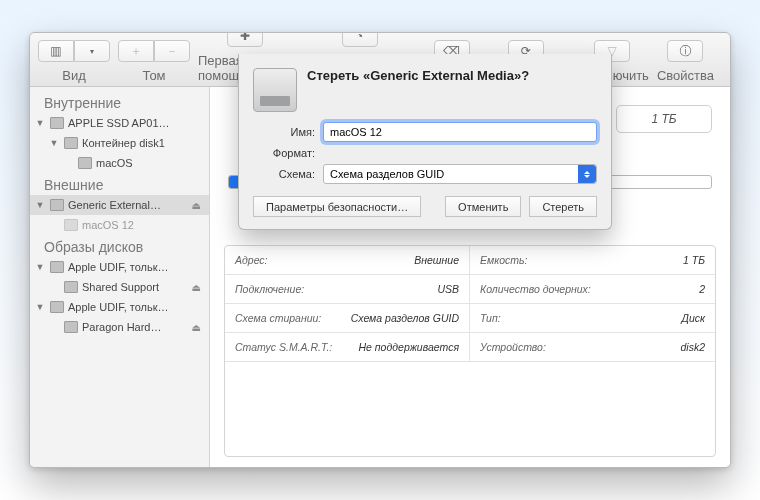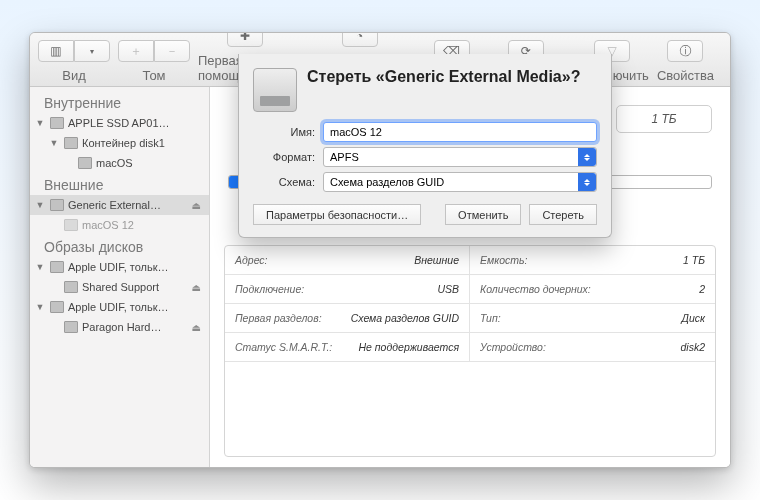--- a/index.html
+++ b/index.html
@@ -67,7 +67,7 @@
     border-radius:4px;flex-shrink:0;position:relative}
   .driveicn::after{content:"";position:absolute;left:6px;right:6px;bottom:5px;height:10px;
     background:#9fa0a1;border-radius:1px}
-  .sheet h3{font-size:16px;font-weight:600;color:#222;margin-bottom:3px}
+  .sheet h3{font-size:13px;font-weight:600;color:#222;margin-bottom:3px}
   .sheet p{font-size:10px;color:#555;line-height:1.35}
   .frow{display:flex;align-items:center;margin:5px 0}
   .frow label{width:62px;text-align:right;font-size:11px;color:#333;margin-right:8px}

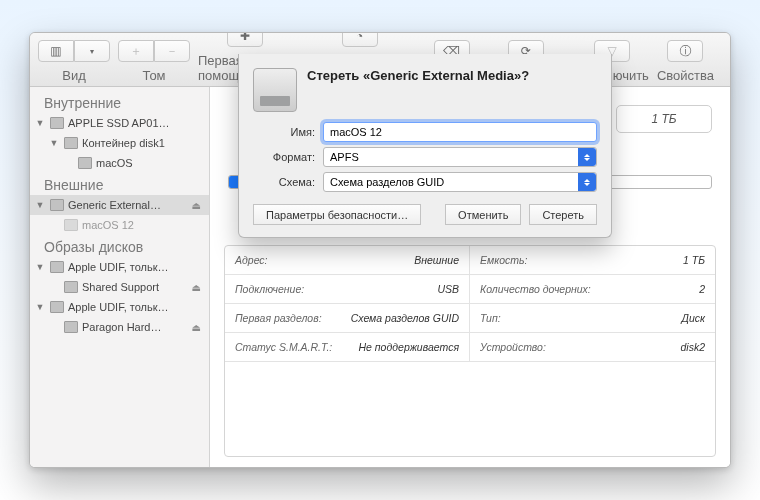--- a/index.html
+++ b/index.html
@@ -291,10 +291,6 @@
     </div>
     <div class="frow">
       <label>Формат:</label>
-      <div class="field">
-        <span>APFS</span>
-        <span class="chev"></span>
-      </div>
     </div>
     <div class="frow">
       <label>Схема:</label>

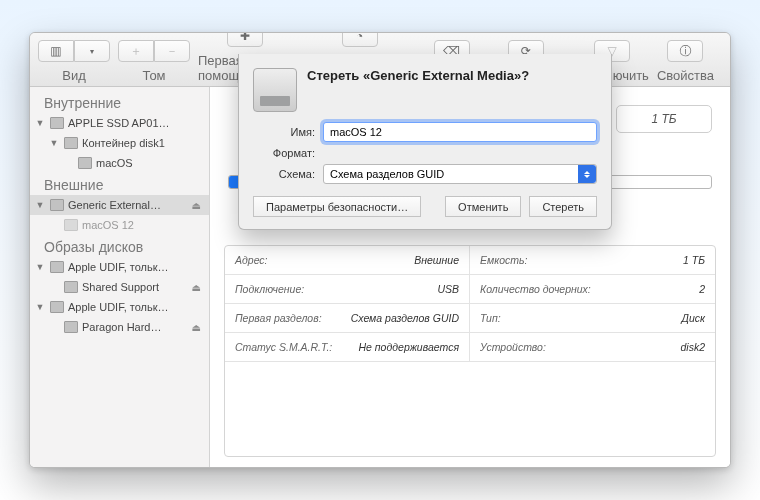--- a/index.html
+++ b/index.html
@@ -256,7 +256,7 @@
             <span class="v">2</span>
           </div>
         <div class="cell">
-            <span class="k">Первая разделов:</span>
+            <span class="k">Схема стирании:</span>
             <span class="v">Схема разделов GUID</span>
           </div>
         <div class="cell">

